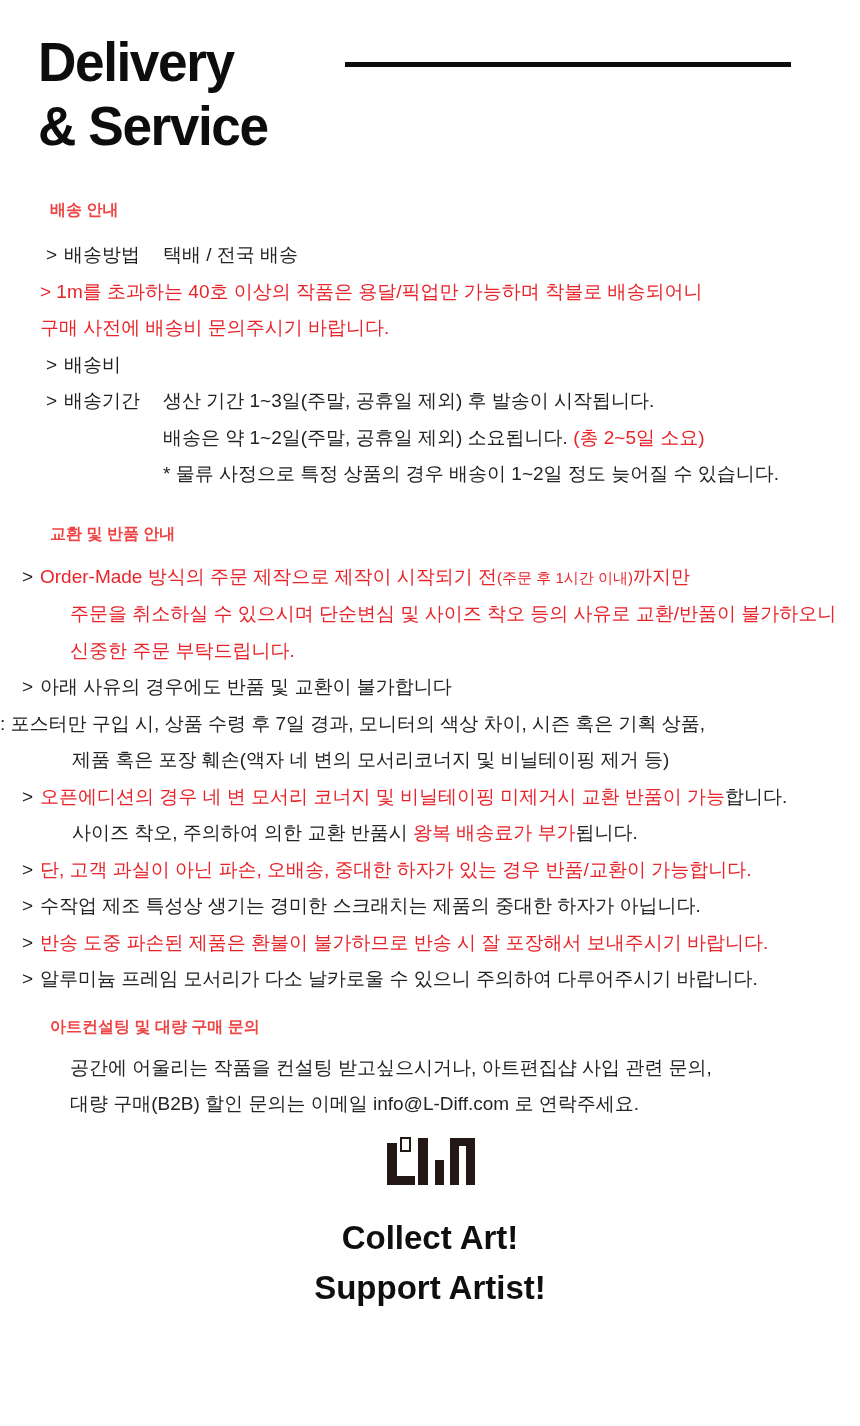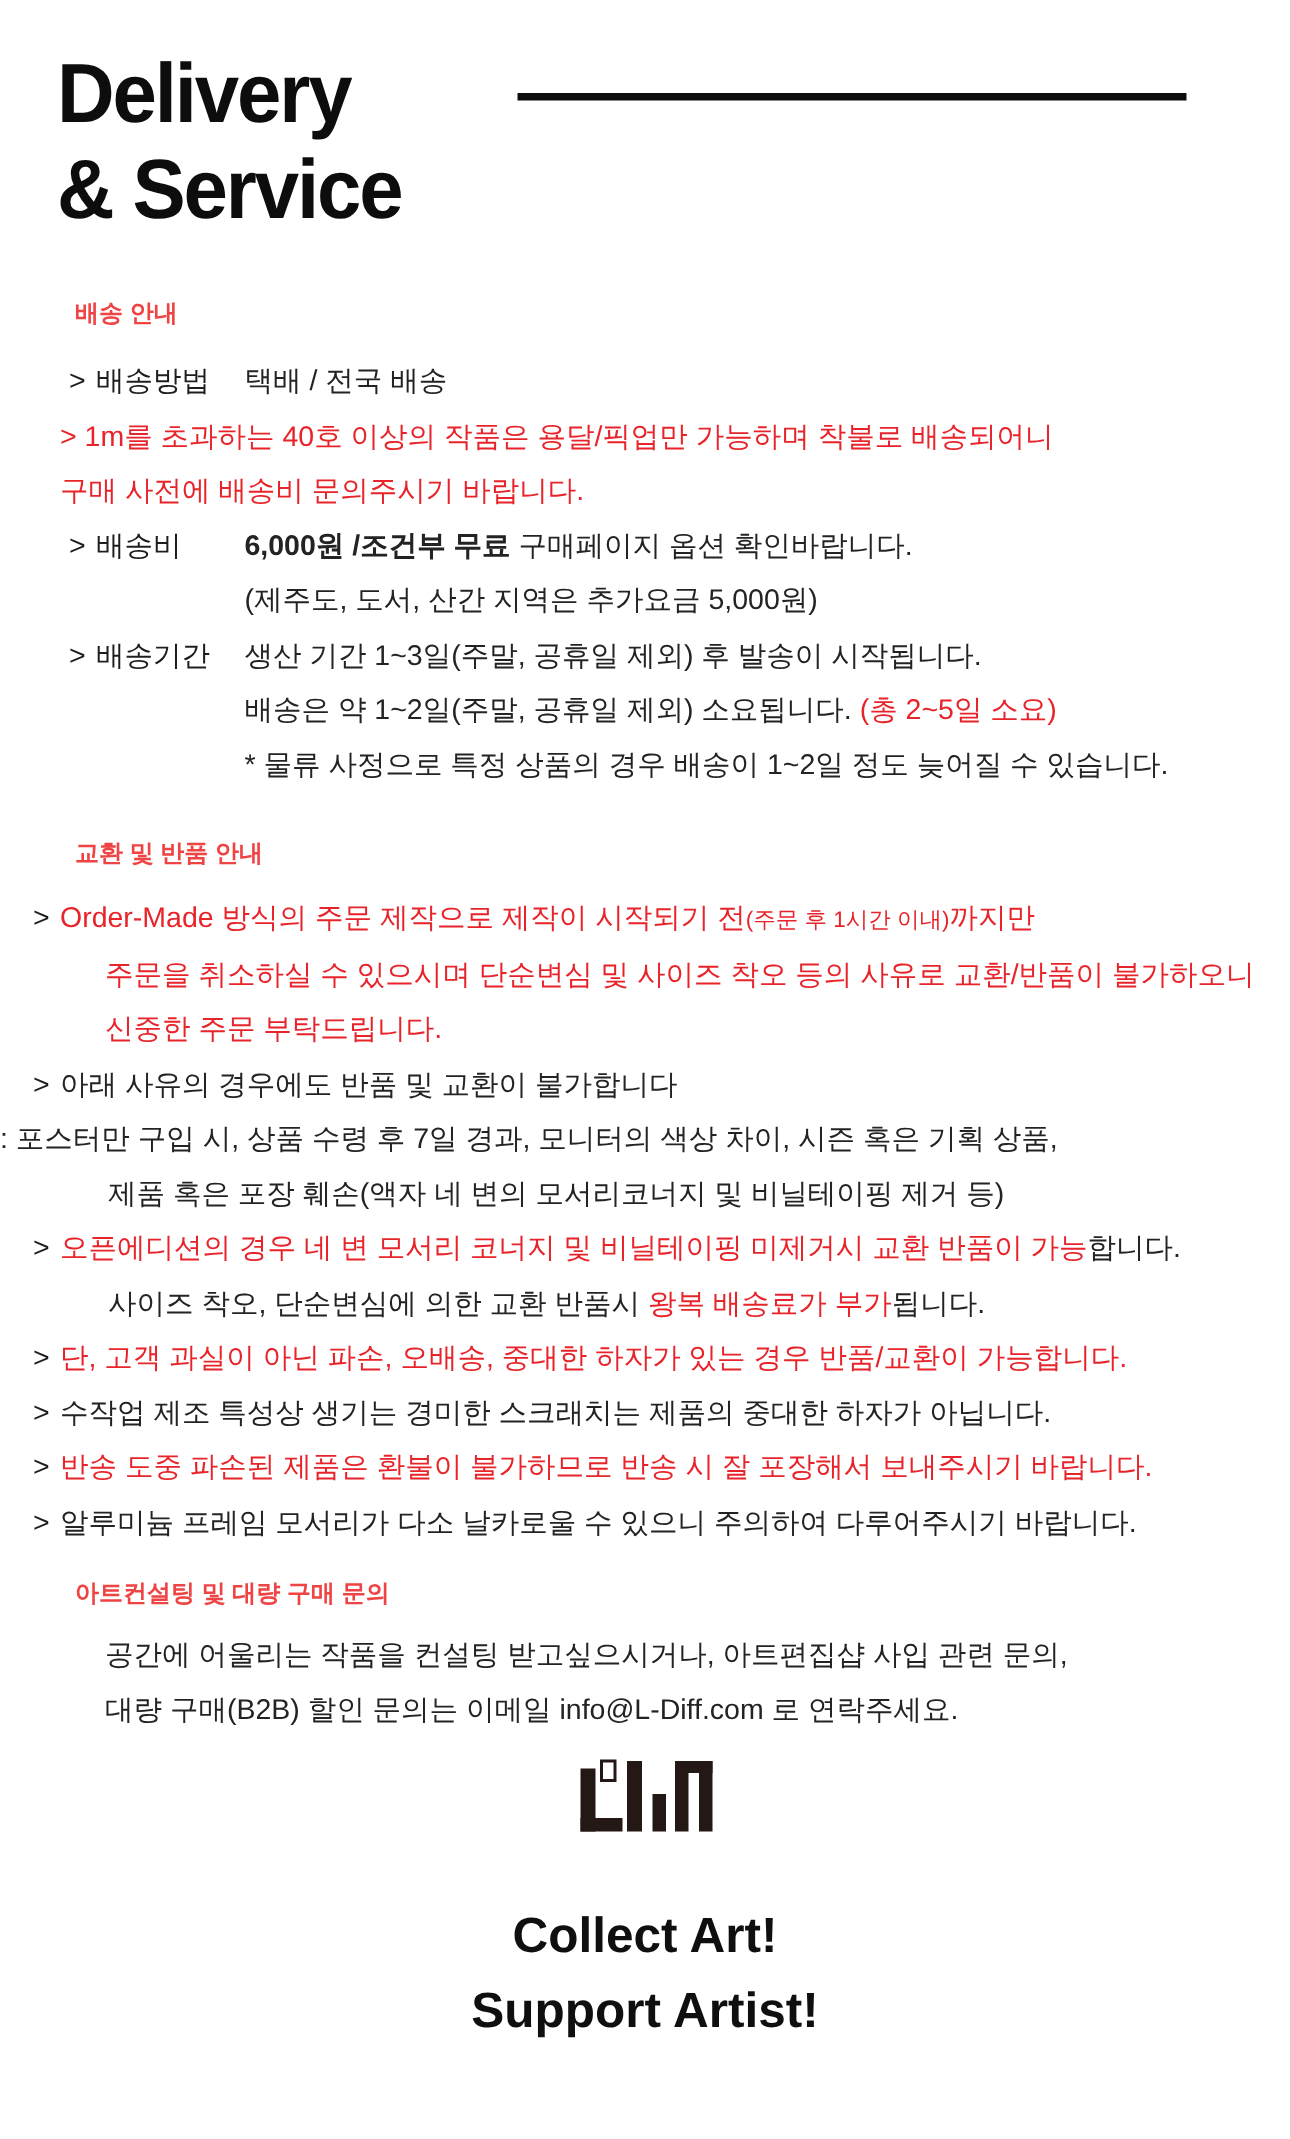--- a/index.html
+++ b/index.html
@@ -92,10 +92,6 @@
     <div class="kv-row">
       <span class="kv-bullet">&gt;</span>
       <span class="kv-label lbl">배송비</span>
-      <span class="kv-value">
-        <span class="bold">6,000원 /조건부 무료</span><span> 구매페이지 옵션 확인바랍니다.</span>
-        <div>(제주도, 도서, 산간 지역은 추가요금 5,000원)</div>
-      </span>
     </div>
     <div class="kv-row">
       <span class="kv-bullet">&gt;</span>

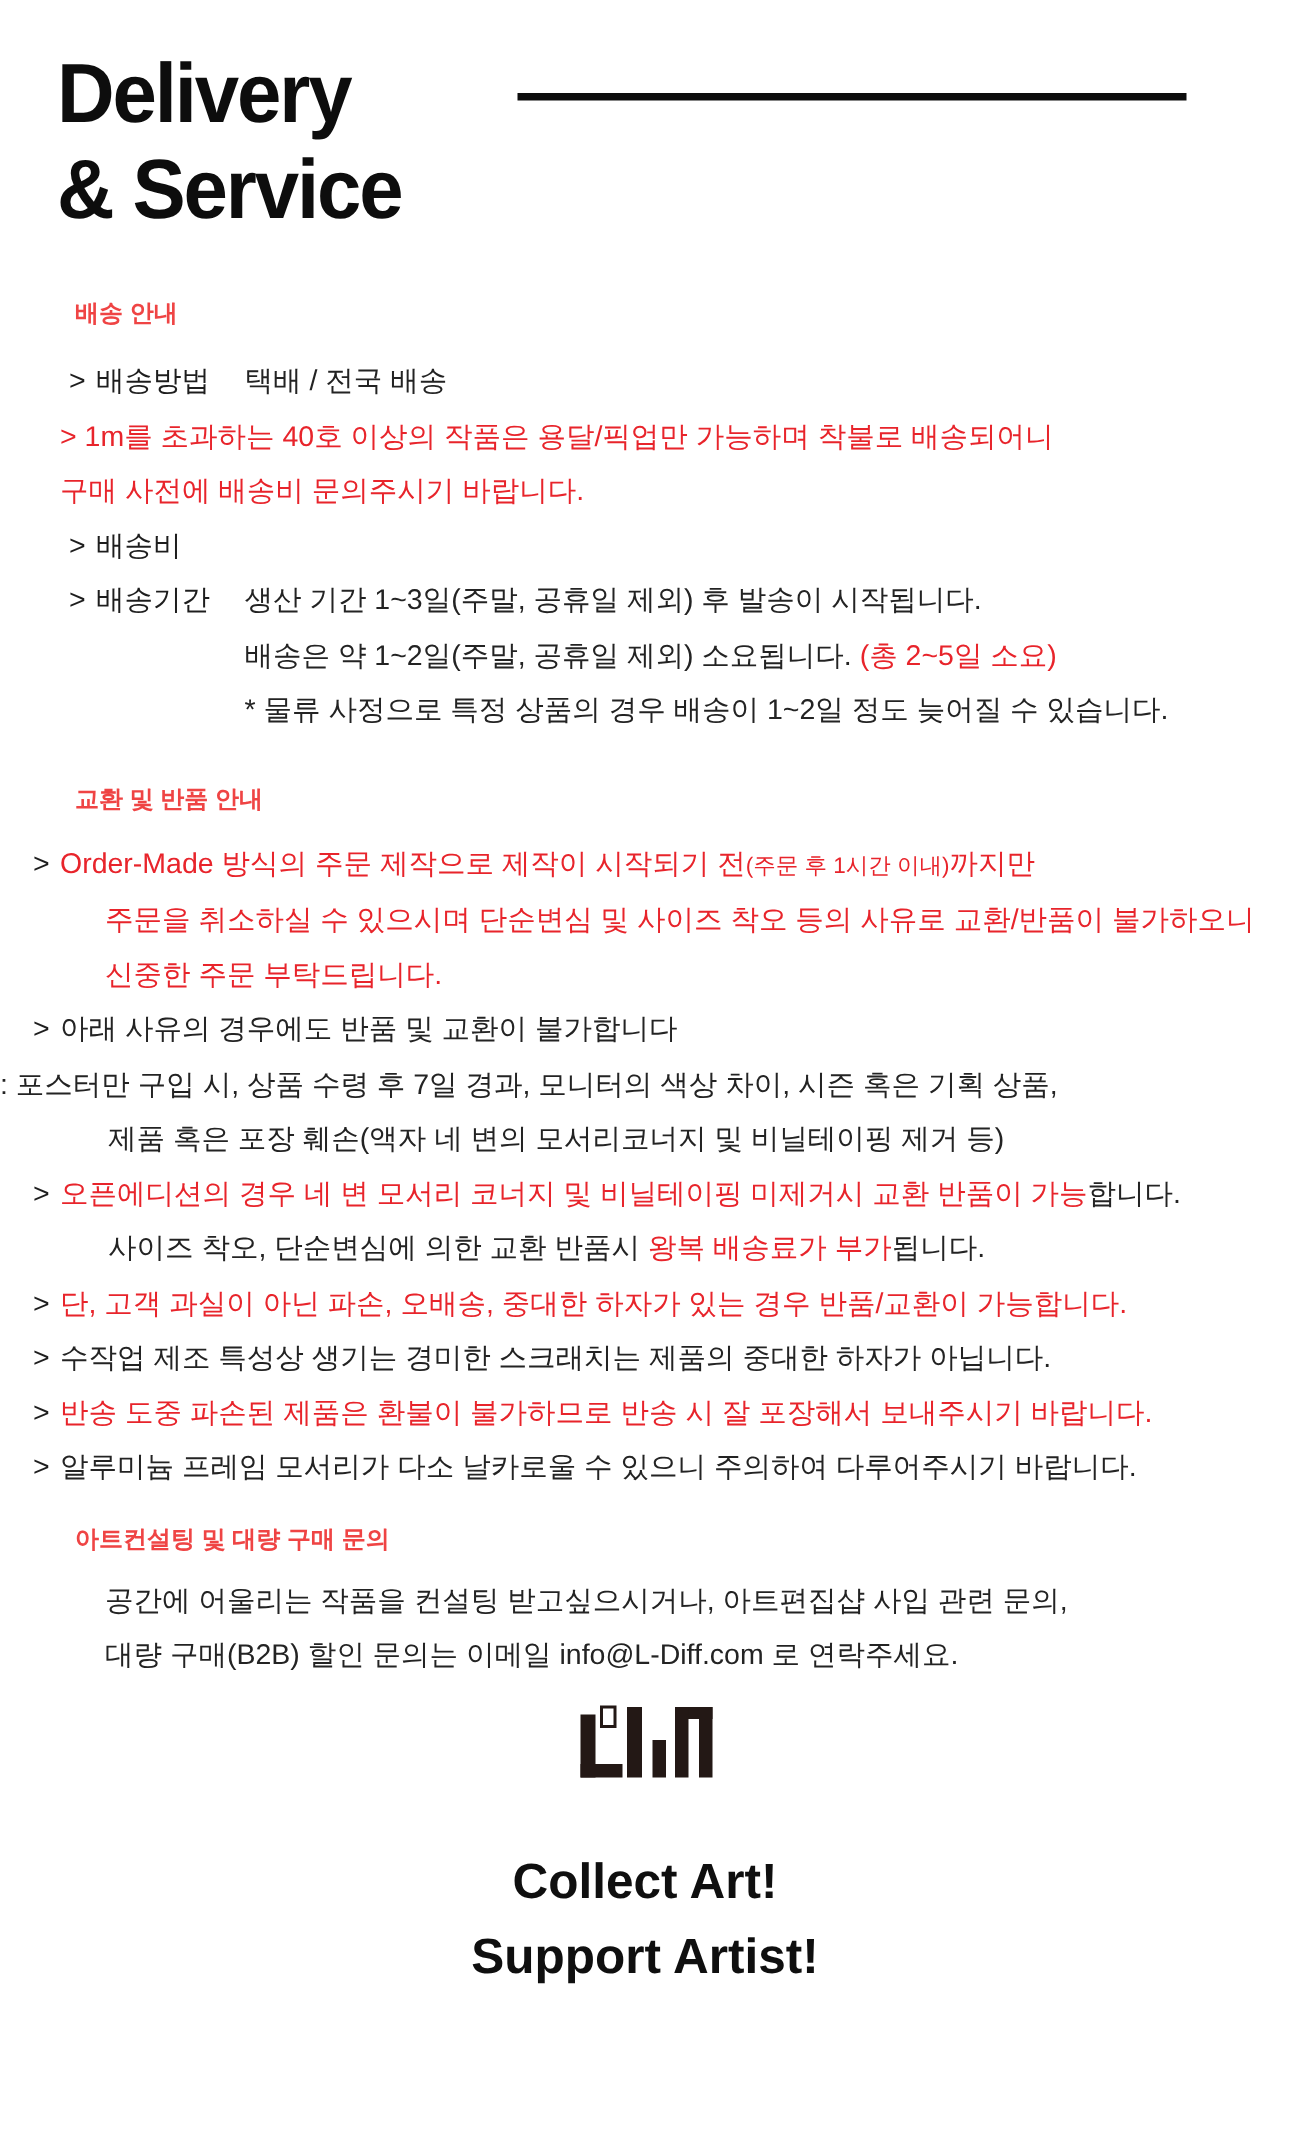--- a/index.html
+++ b/index.html
@@ -123,7 +123,7 @@
     <div class="item-line">
       <span class="b">&gt;</span><span class="red">오픈에디션의 경우 네 변 모서리 코너지 및 비닐테이핑 미제거시 교환 반품이 가능</span><span>합니다.</span>
     </div>
-    <div class="cont-72"><span>사이즈 착오, 단순변심에 의한 교환 반품시 </span><span class="red">왕복 배송료가 부가</span><span>됩니다.</span></div>
+    <div class="cont-72"><span>사이즈 착오, 주의하여 의한 교환 반품시 </span><span class="red">왕복 배송료가 부가</span><span>됩니다.</span></div>
 
     <div class="item-line">
       <span class="b">&gt;</span><span class="red">단, 고객 과실이 아닌 파손, 오배송, 중대한 하자가 있는 경우 반품/교환이 가능합니다.</span>

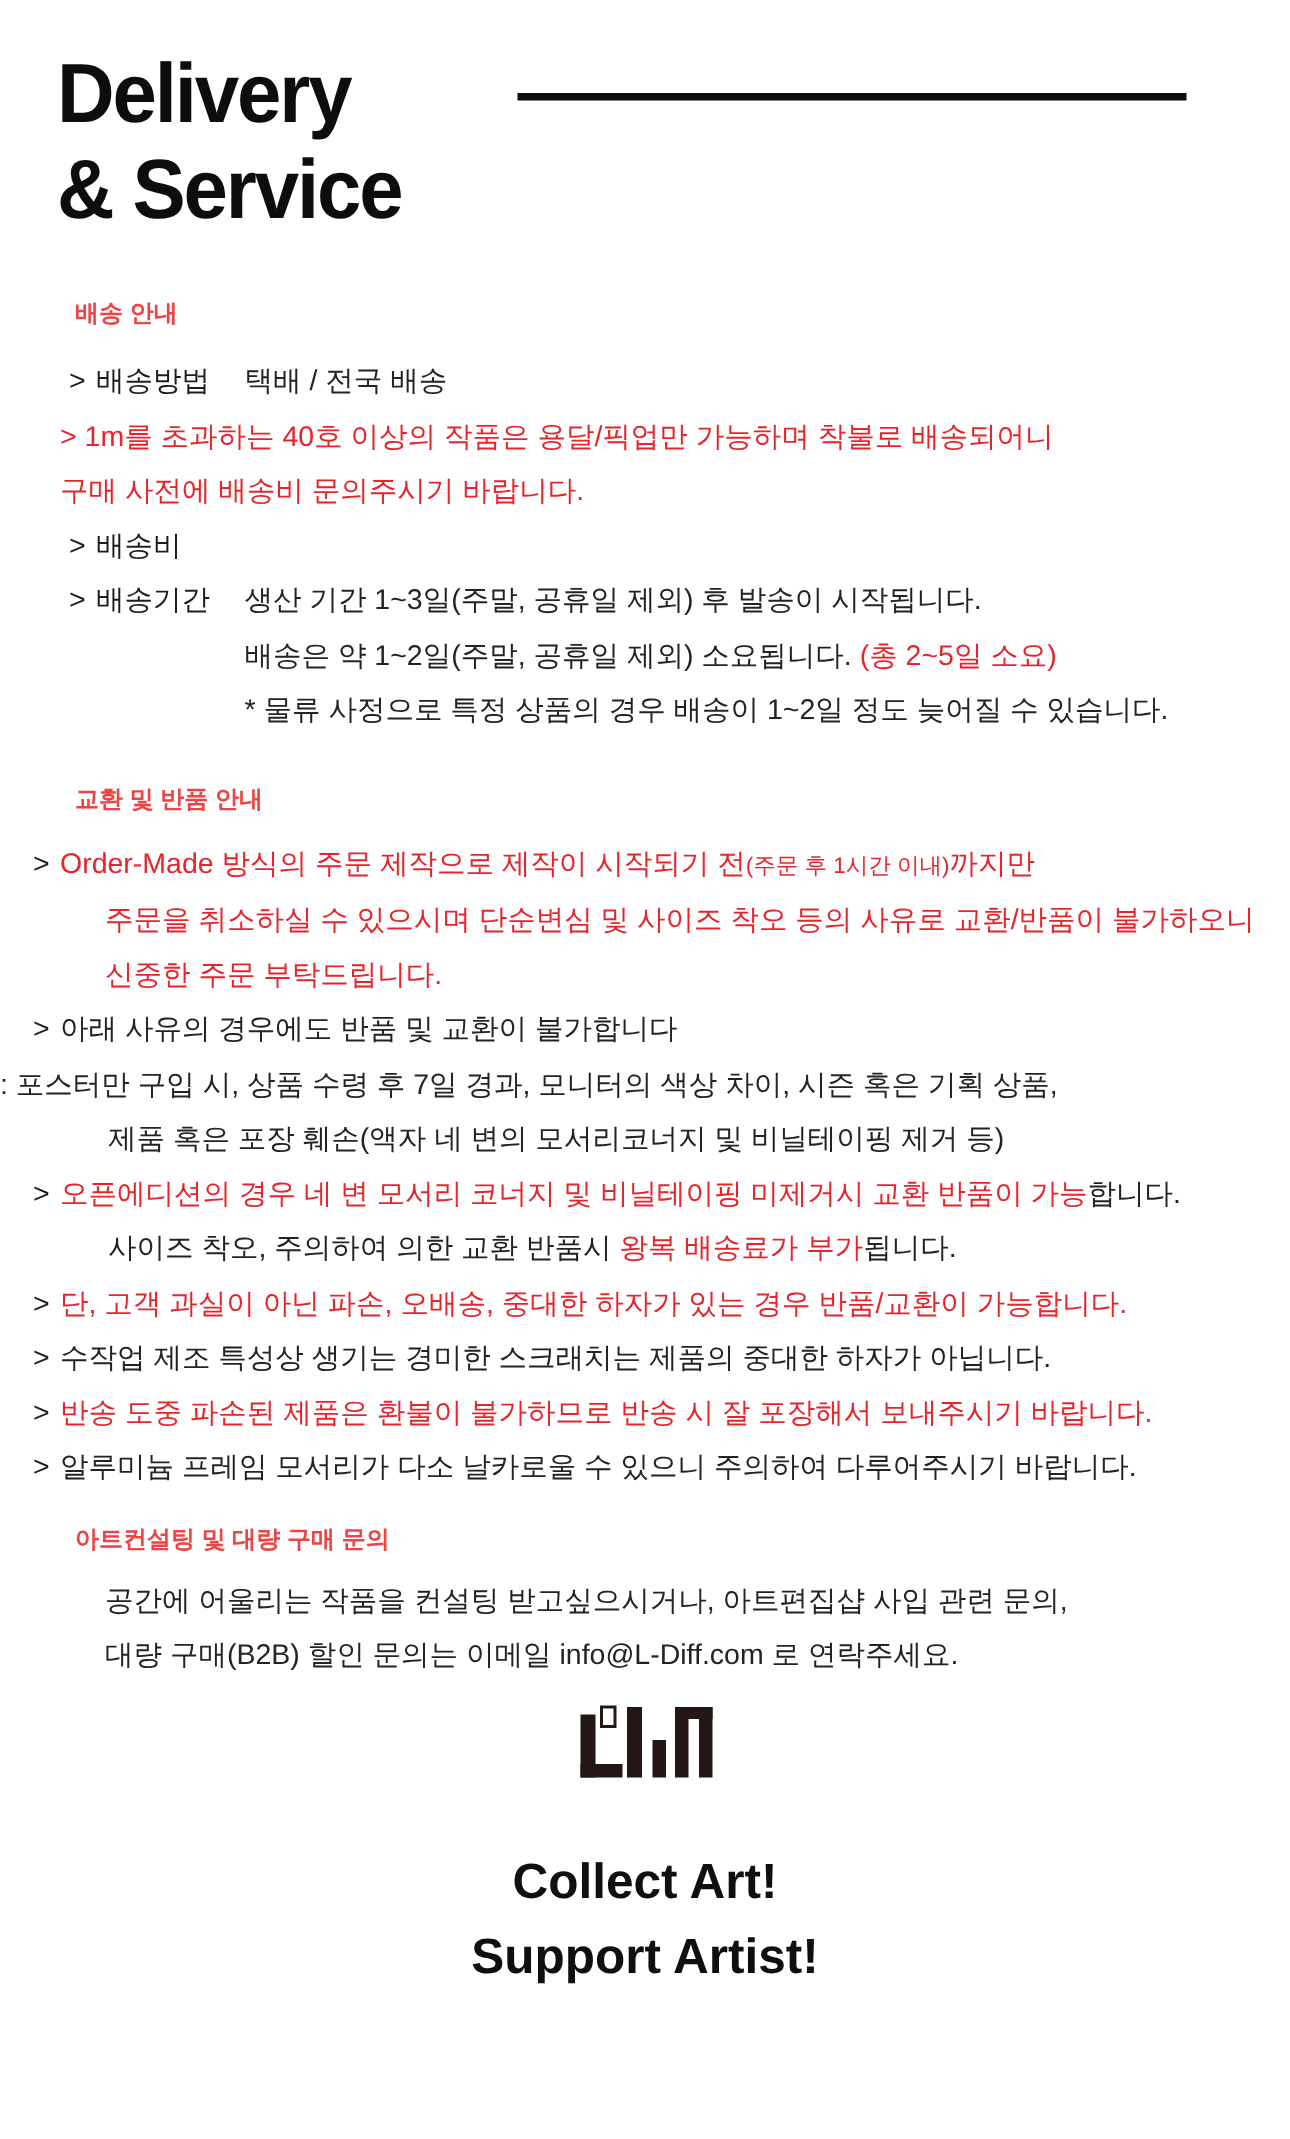--- a/index.html
+++ b/index.html
@@ -65,7 +65,7 @@
   .pi-right  { left:81px; top:1px;  width:9px;  height:47px; }
 
   
-  .slogan { margin-top:44px; text-align:center; font-size:33px; line-height:50px;
+  .slogan { margin-top:28px; text-align:center; font-size:33px; line-height:50px;
             font-weight:700; color:#0f0f0f; }
 </style>
 </head>

